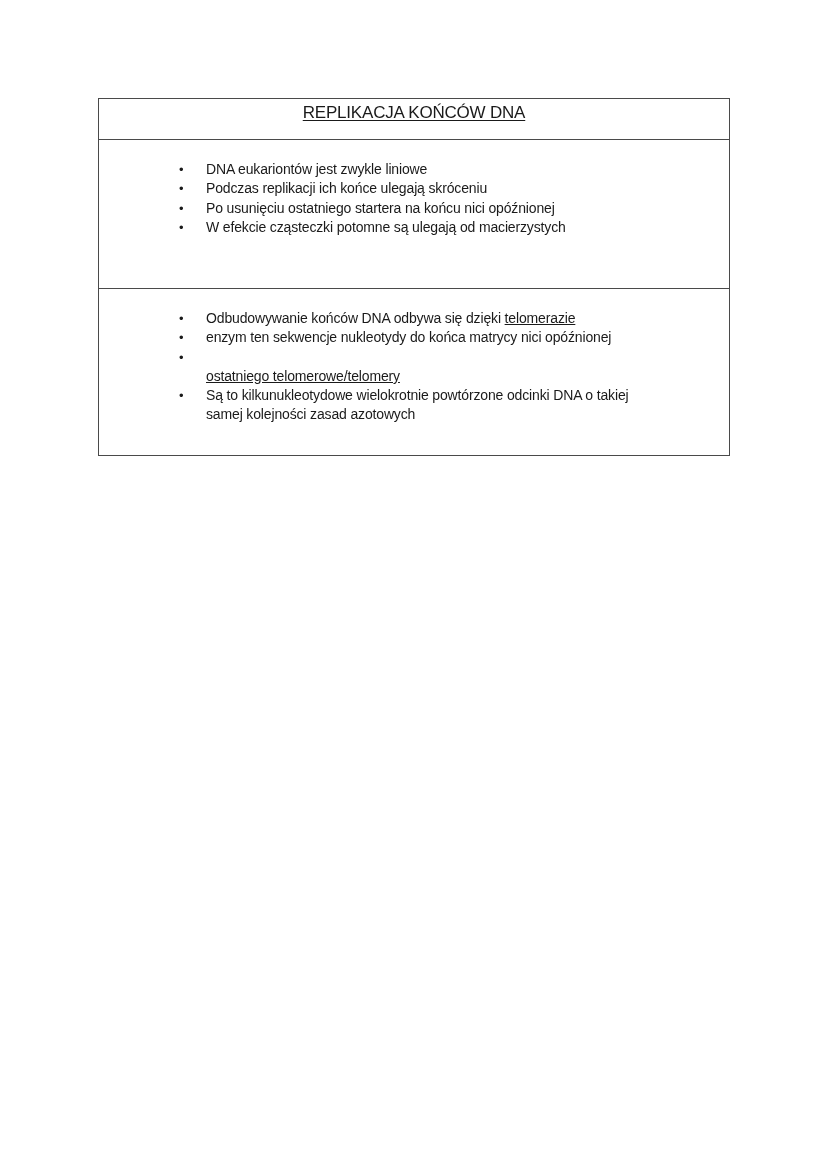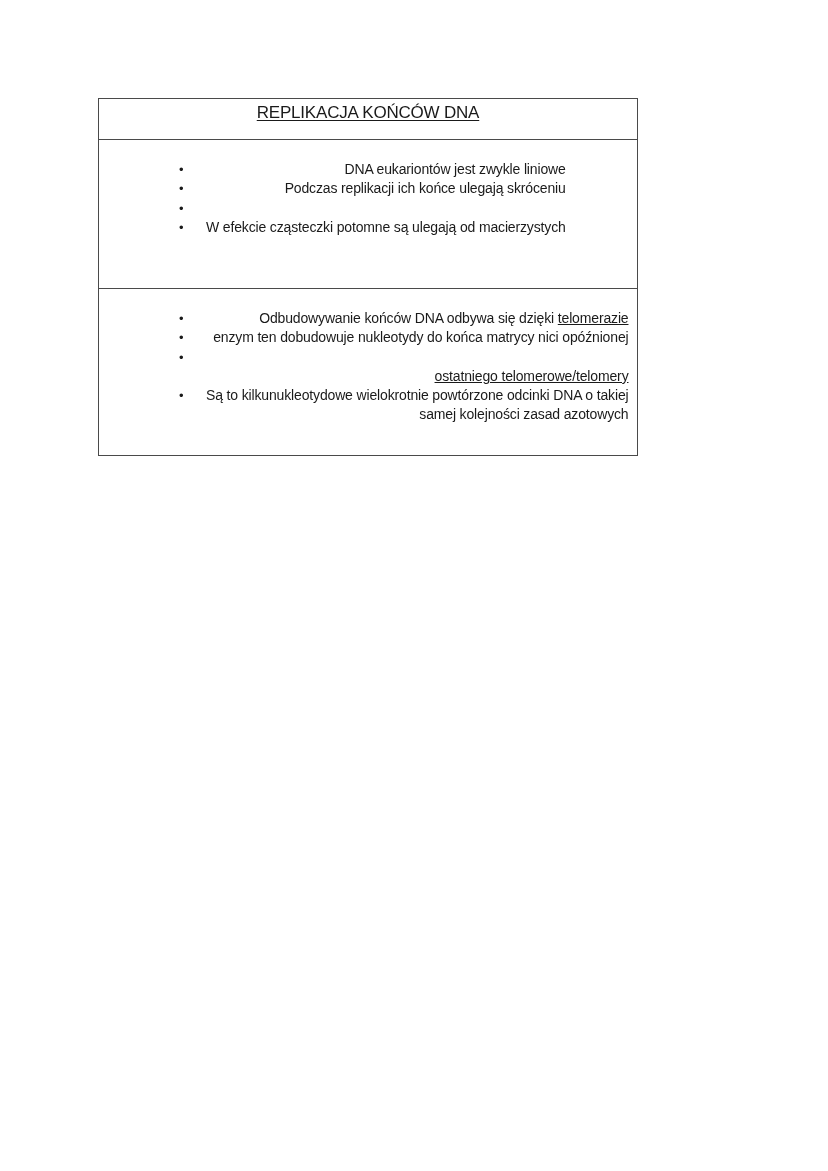--- a/index.html
+++ b/index.html
@@ -9,8 +9,8 @@
     overflow: hidden;
   }
   .box {
-    position: absolute; left: 98px; top: 98px; width: 540px;
-    border: 1.5px solid #4a4a4a; box-sizing: border-box; text-align: right;
+    position: absolute; left: 98px; top: 98px; width: 632px;
+    border: 1.5px solid #4a4a4a; box-sizing: border-box;
   }
   .title-row {
     height: 40px; border-bottom: 1.5px solid #4a4a4a;

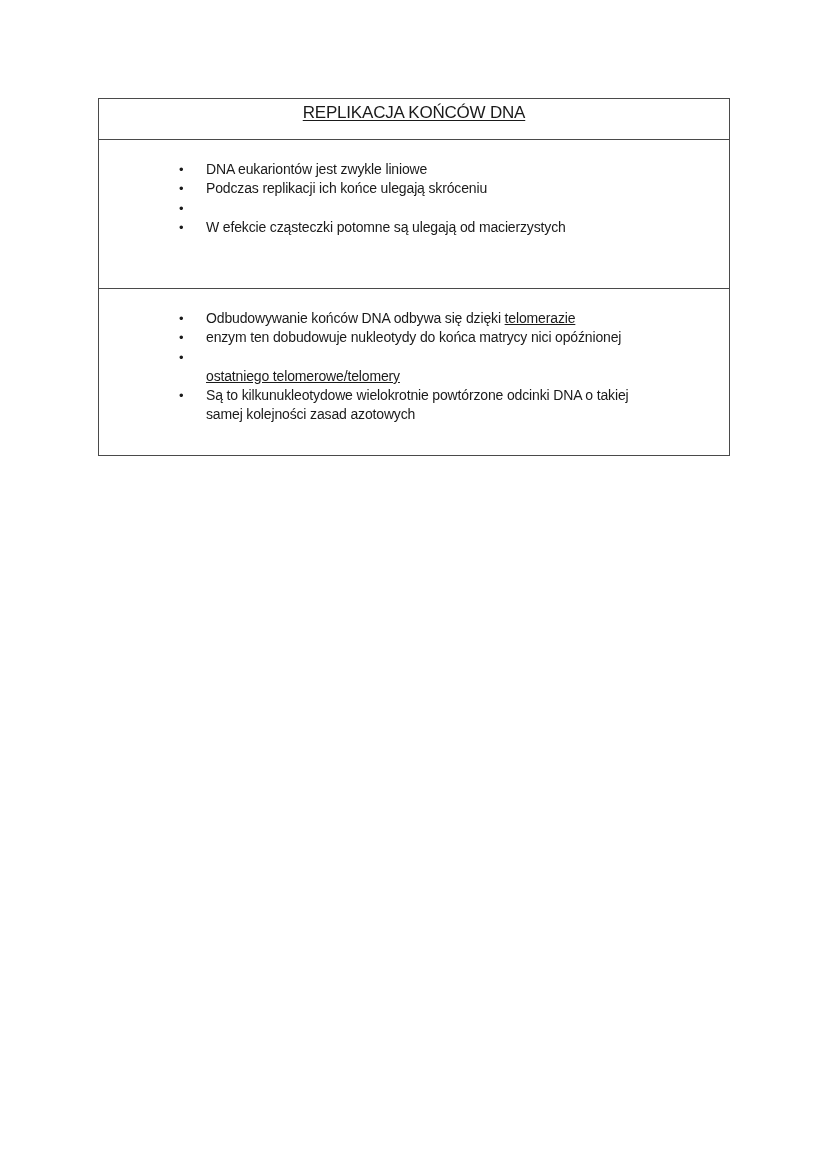--- a/index.html
+++ b/index.html
@@ -50,7 +50,7 @@
       </li>
       <li>
         <span class="bullet">•</span>
-        <br>
+        <span>Po usunięciu ostatniego startera na końcu nici opóźnionej</span><br>
       </li>
       <li>
         <span class="bullet">•</span>

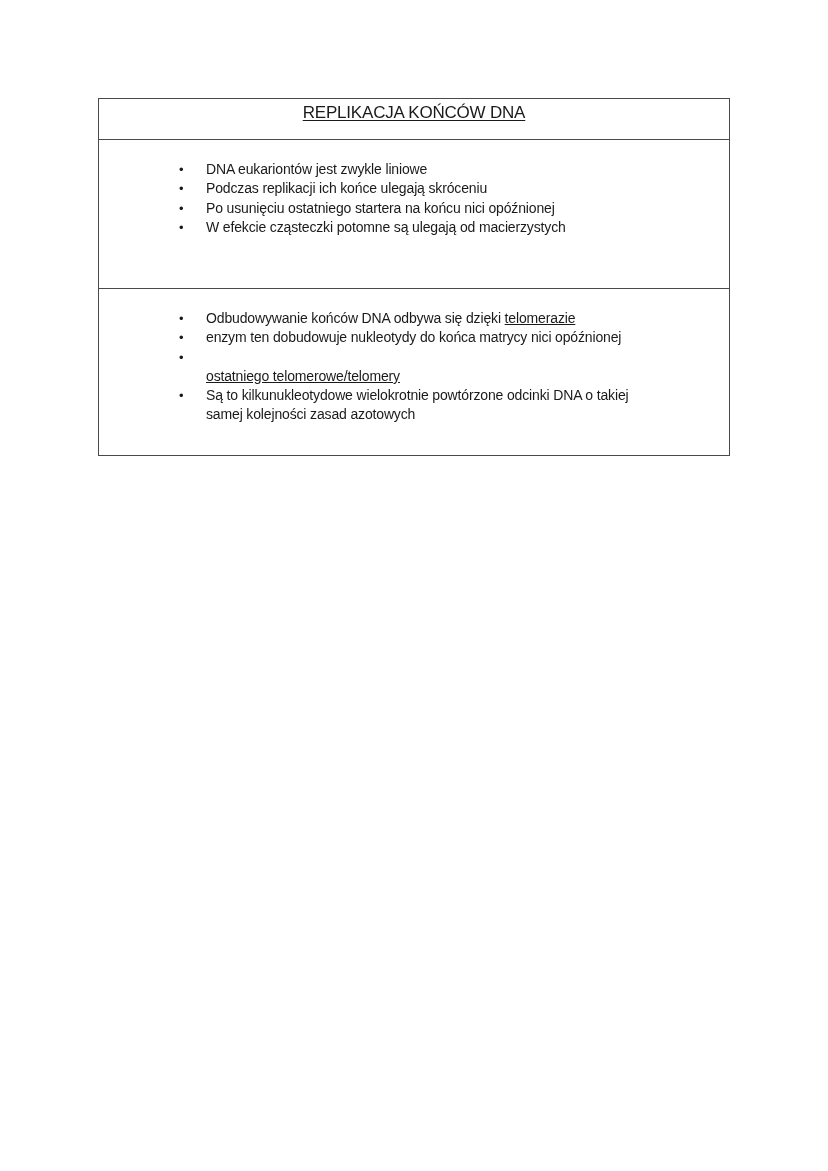--- a/index.html
+++ b/index.html
@@ -67,7 +67,7 @@
       </li>
       <li>
         <span class="bullet">•</span>
-        <span>enzym ten dobudowuje nukleotydy do końca matrycy nici opóźnionej</span>
+        <span>enzym ten sekwencje nukleotydy do końca matrycy nici opóźnionej</span>
       </li>
       <li>
         <span class="bullet">•</span>

